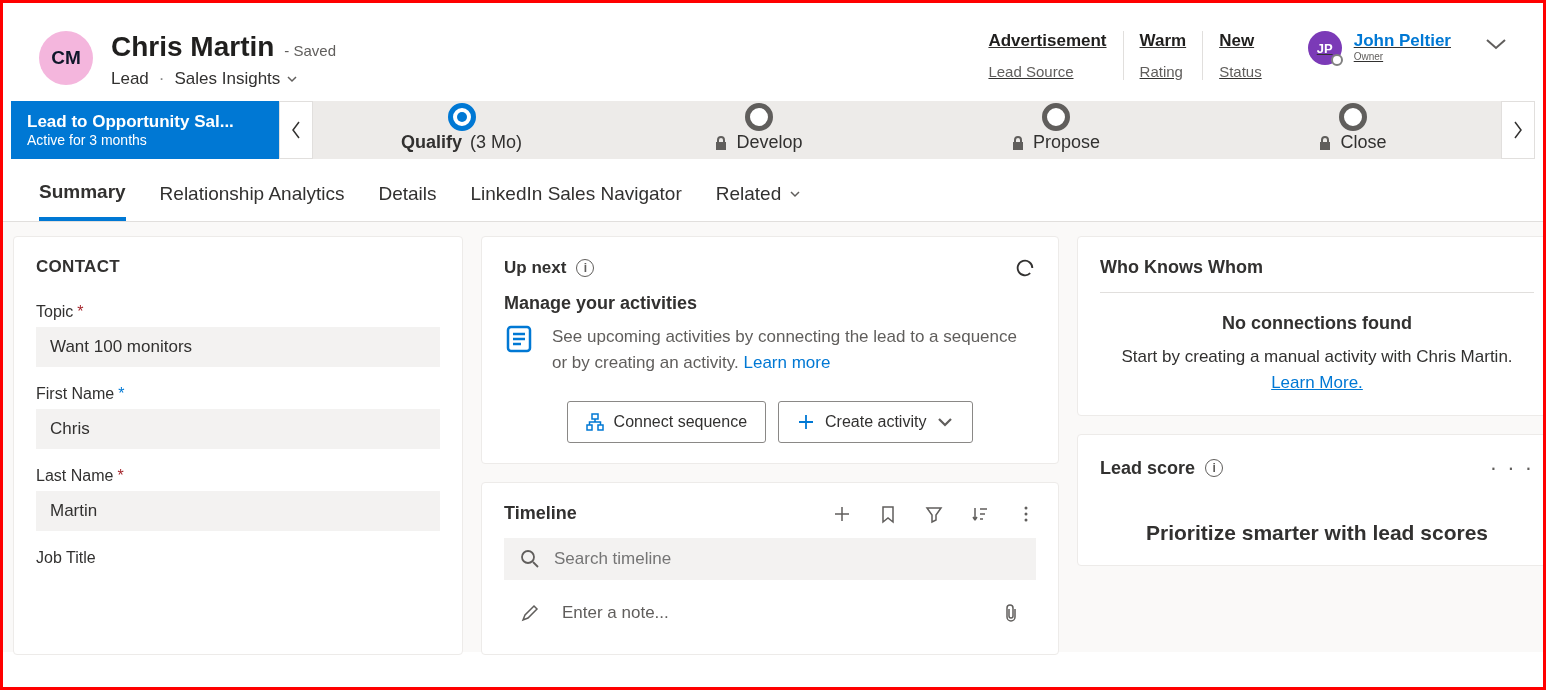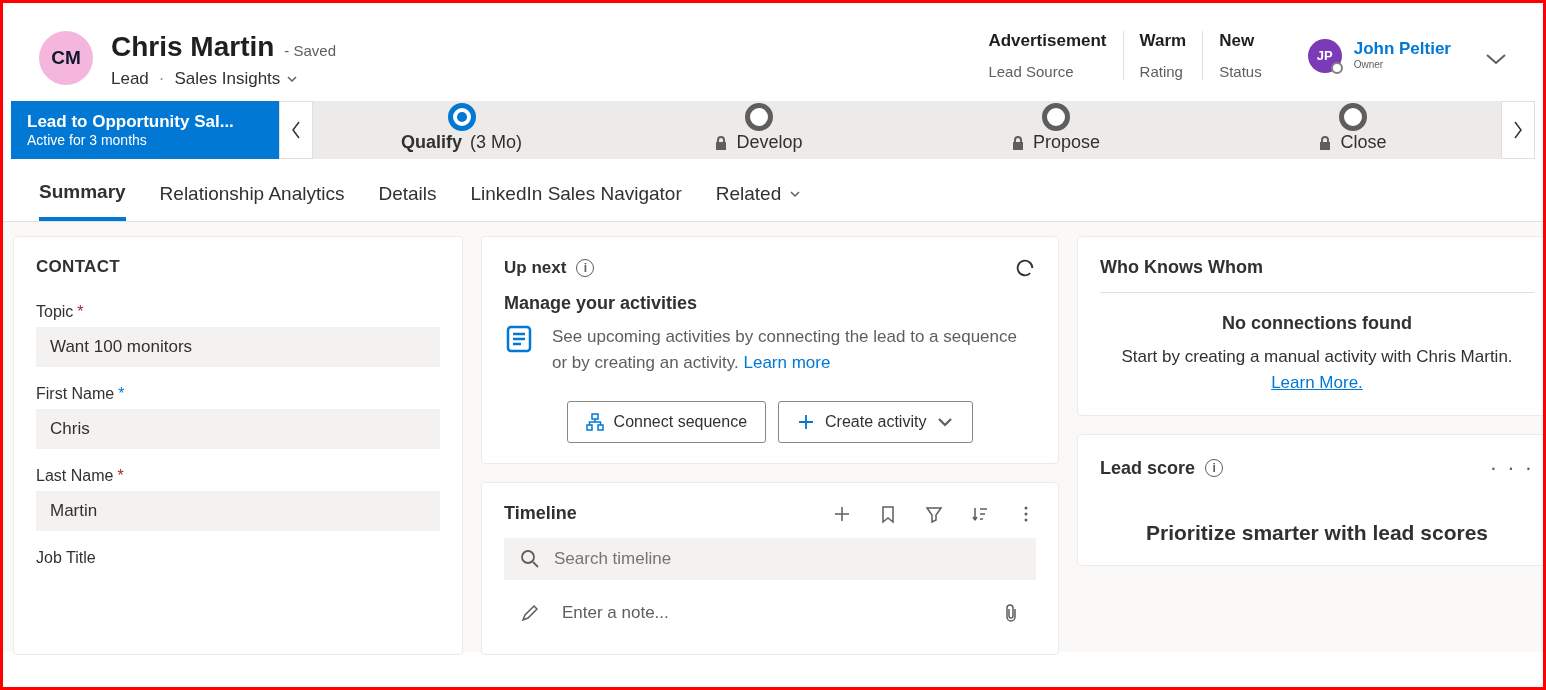--- a/index.html
+++ b/index.html
@@ -17,7 +17,7 @@
   .form-switch { display: flex; align-items: center; gap: 6px; cursor: pointer; }
   .chev { width: 12px; height: 12px; }
   .spacer { flex: 1; }
-  .hdr-meta { display: flex; align-items: center; gap: 0; }
+  .hdr-meta { display: flex; align-items: flex-start; gap: 0; text-decoration: underline; }
   .meta-col { padding: 0 16px; border-left: 1px solid #e1dfdd; }
   .meta-col:first-child { border-left: none; }
   .meta-val { font-size: 17px; font-weight: 600; color: #201f1e; }

